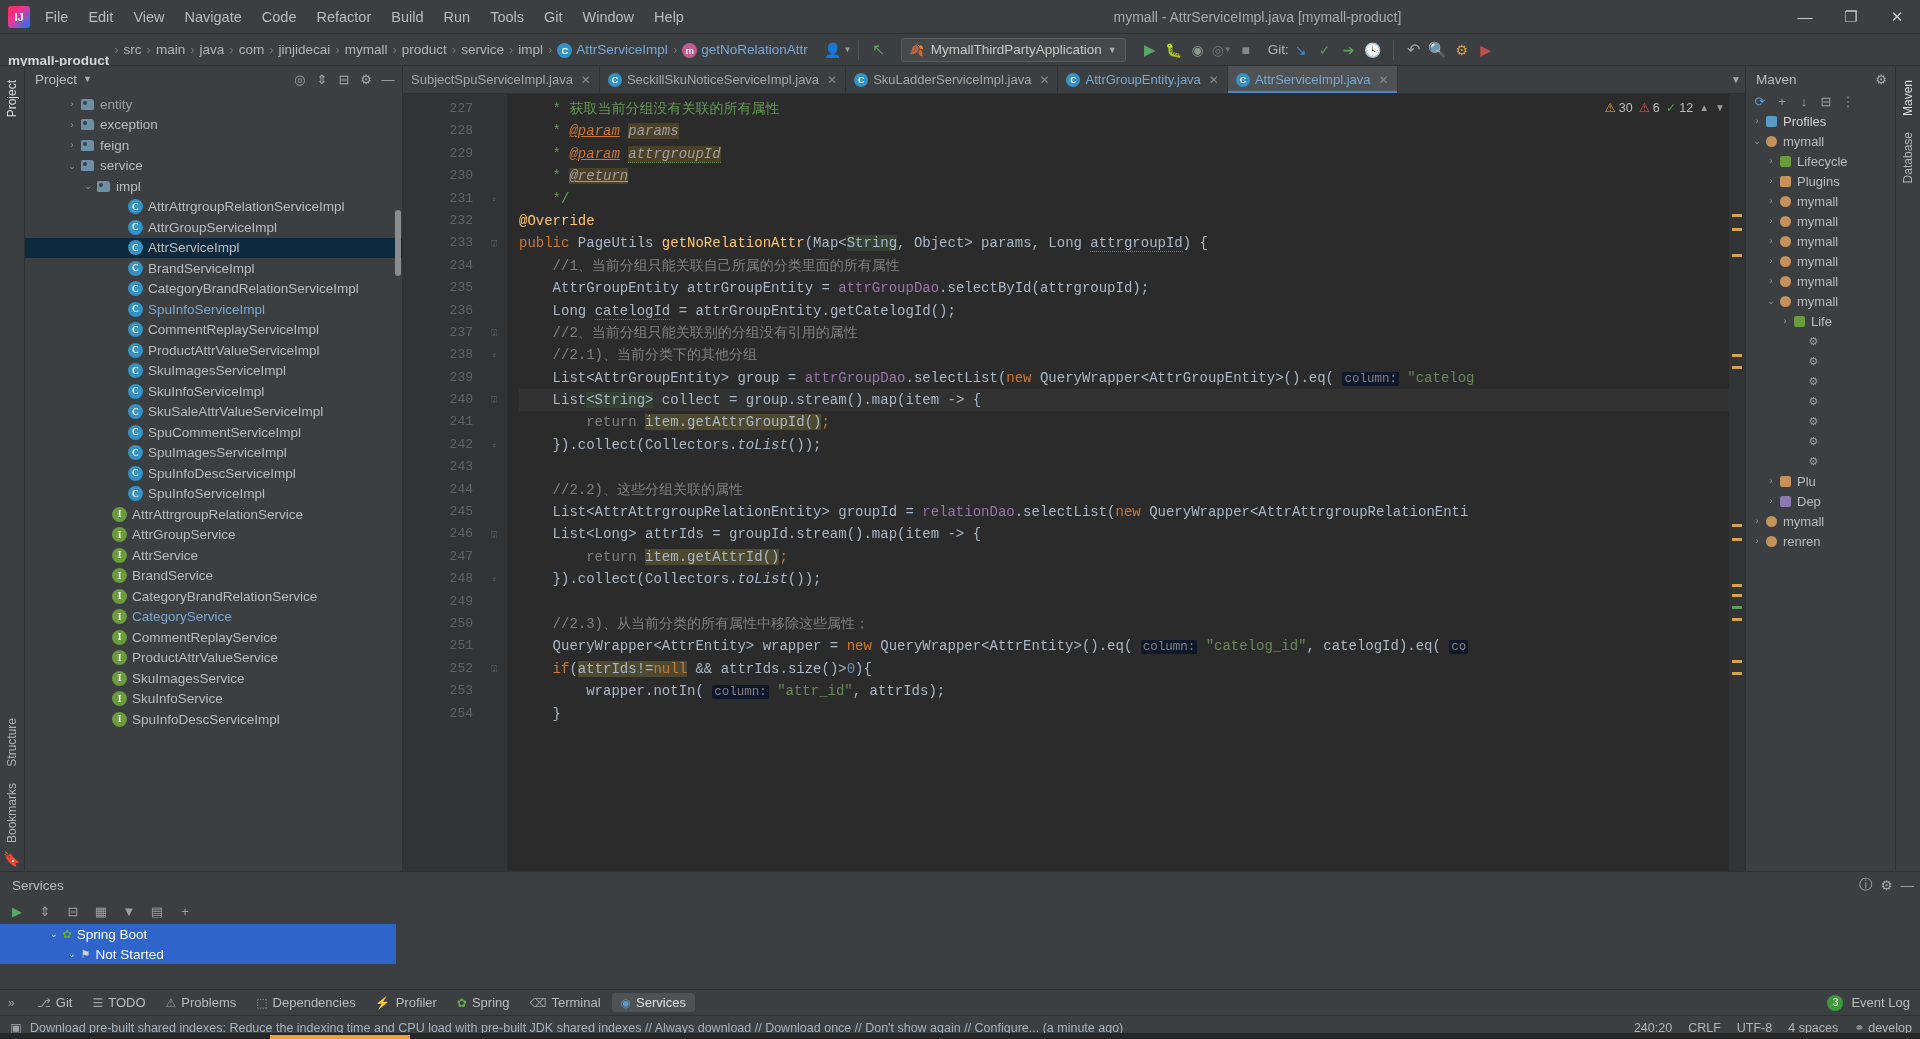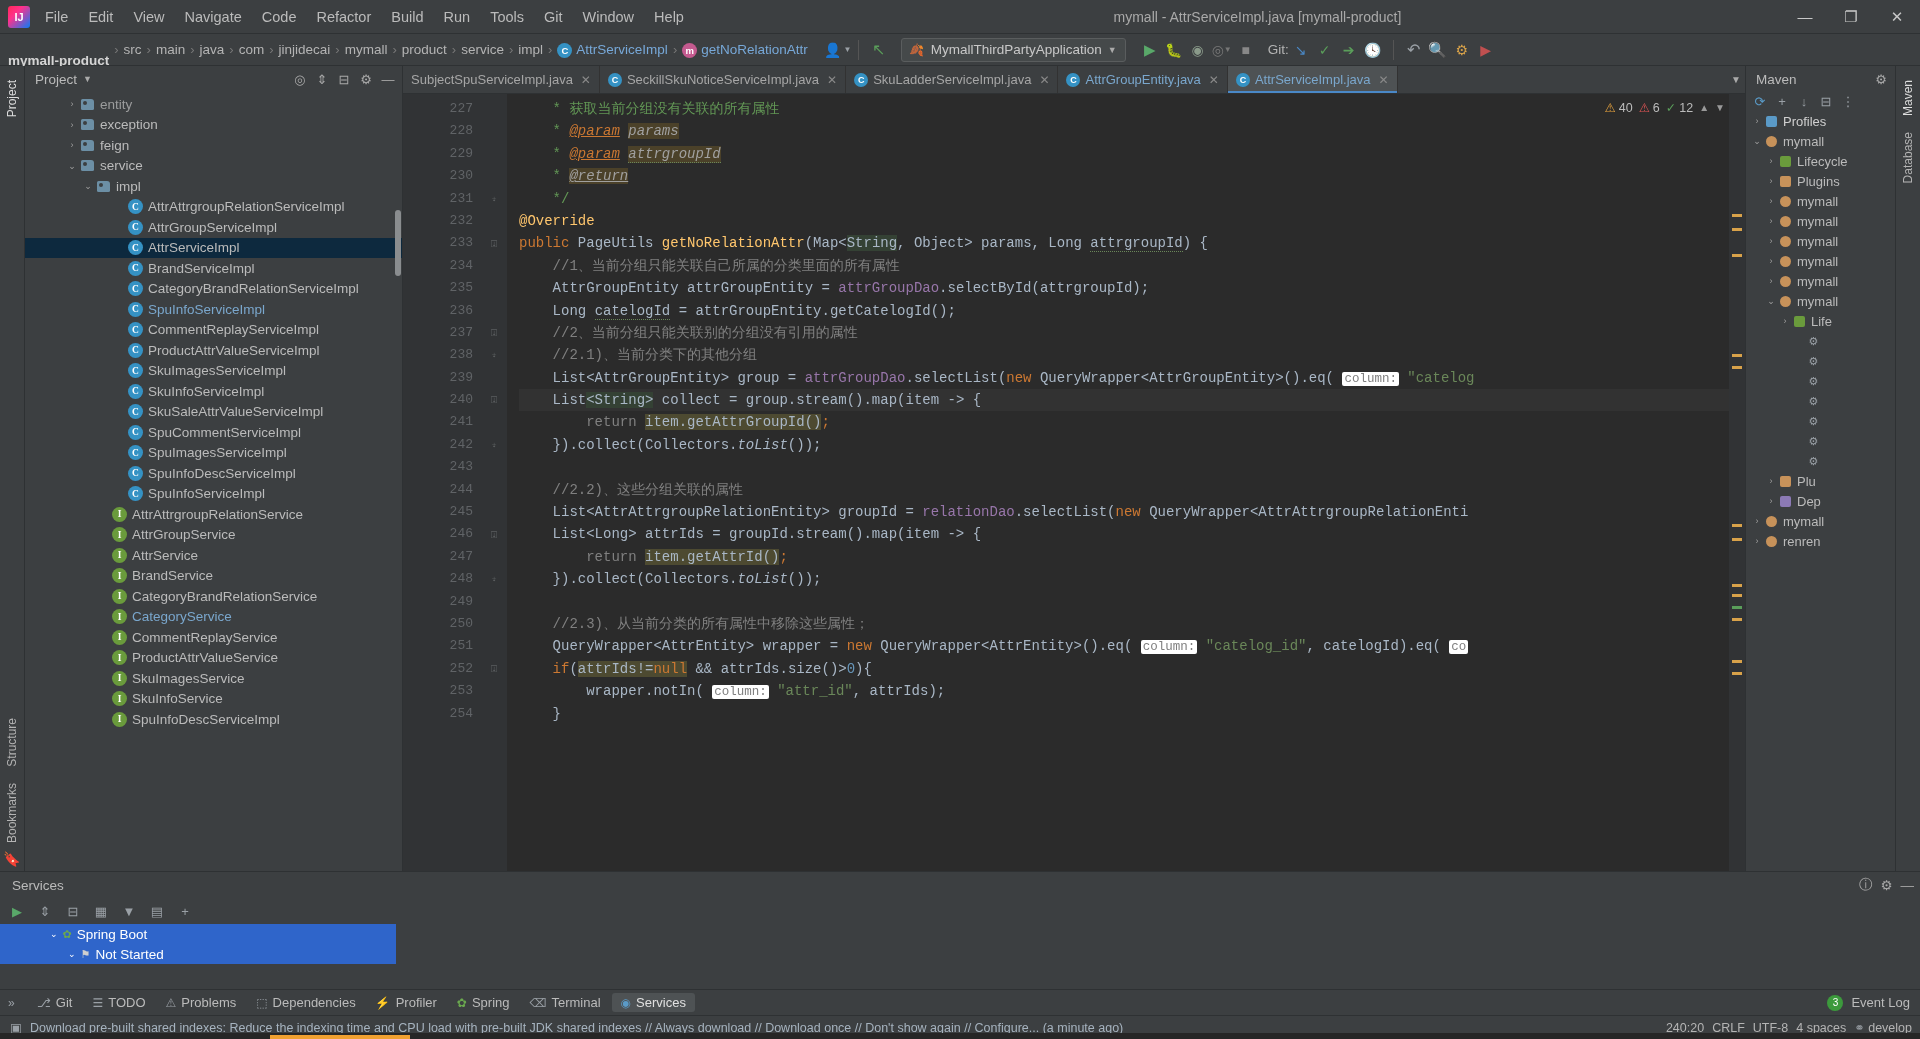--- a/index.html
+++ b/index.html
@@ -666,7 +666,7 @@
         <div class="insp-widget">
           <span class="it">
               <span style="color:#e8a33d;">⚠</span>
-              <span>40</span>
+              <span>30</span>
             </span>
           <span class="it">
               <span style="color:#e05555;">⚠</span>

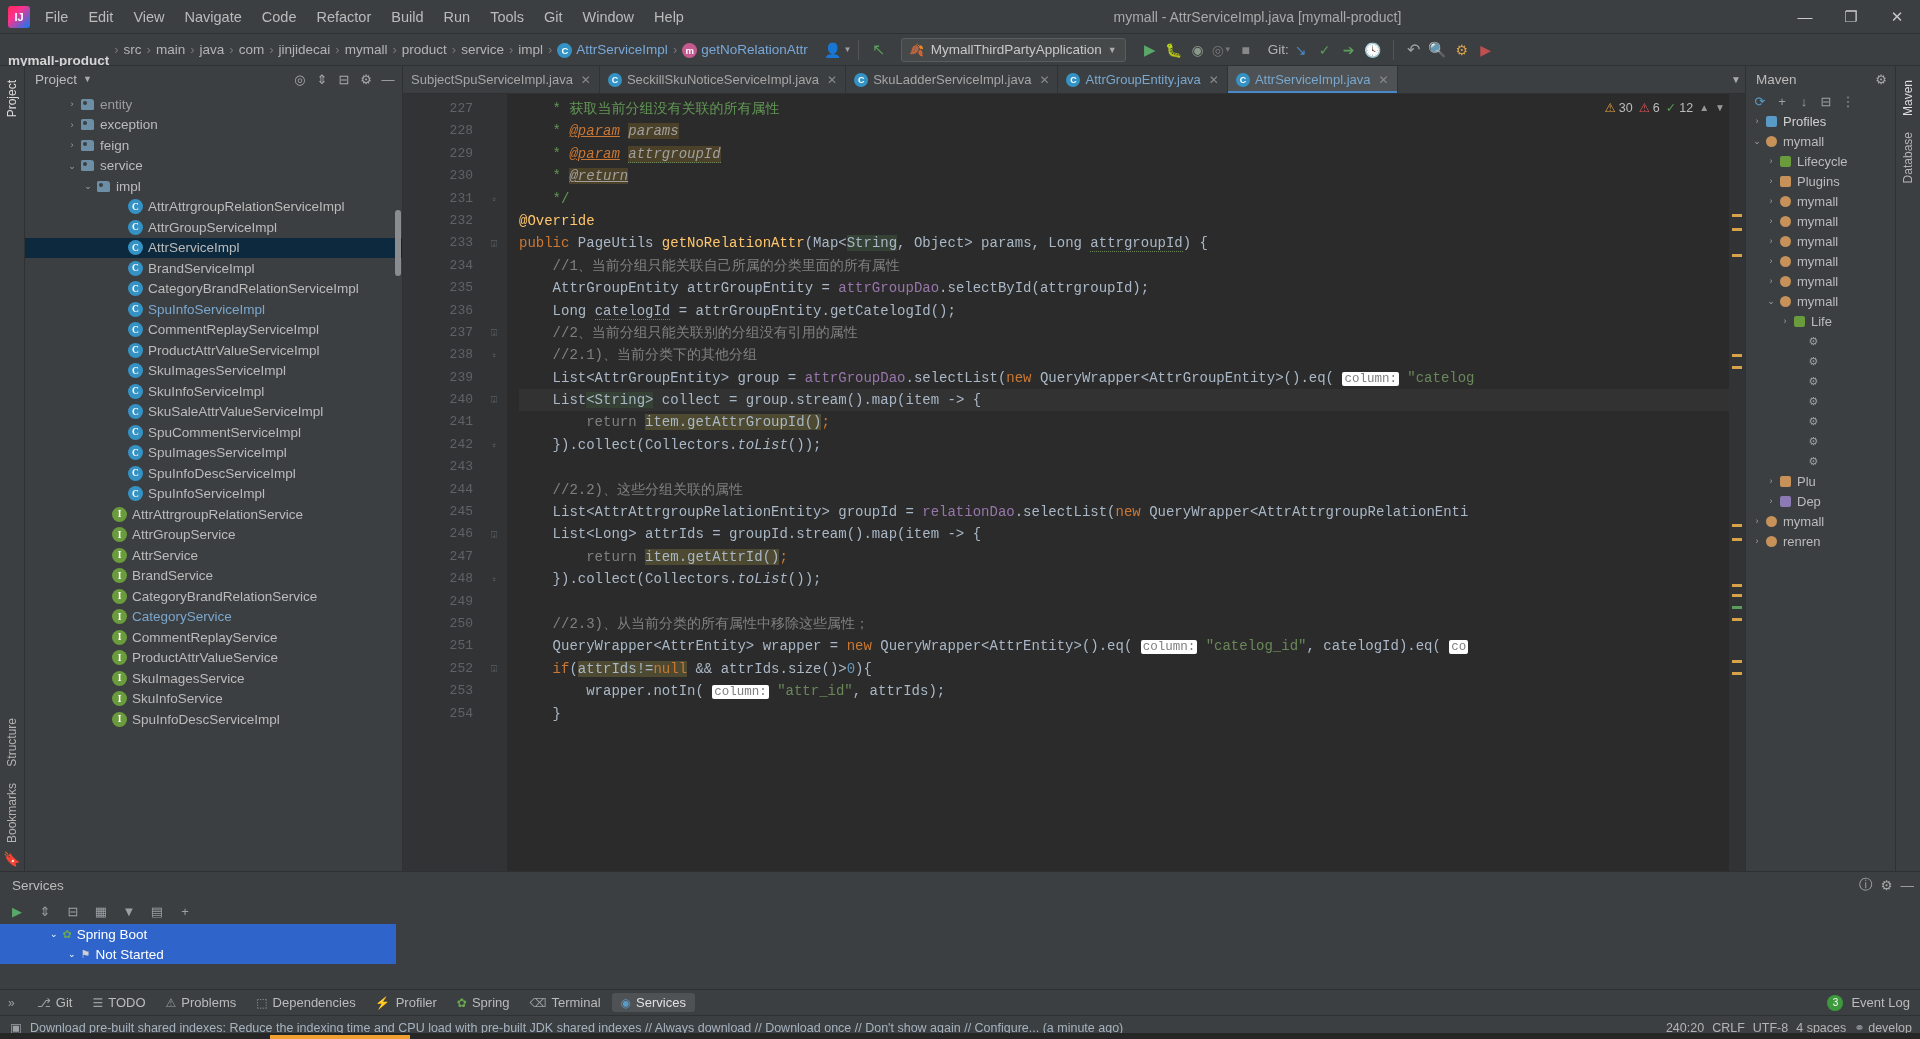--- a/index.html
+++ b/index.html
@@ -153,7 +153,7 @@
   .fn { color: #ffc66d; }
   .field { color: #9876aa; }
   .num { color: #6897bb; }
-  .hint { color: #808080; background:#ffffff; border-radius:2px; padding: 0 2px; font-size:12.5px;}
+  .hint { color: #808080; background:#0f172a; border-radius:2px; padding: 0 2px; font-size:12.5px;}
   .hl-yellow { background: #4d4a31; }
   .hl-green { background: #344134; }
   .underline-wave { border-bottom: 1px dotted #6a8759; }

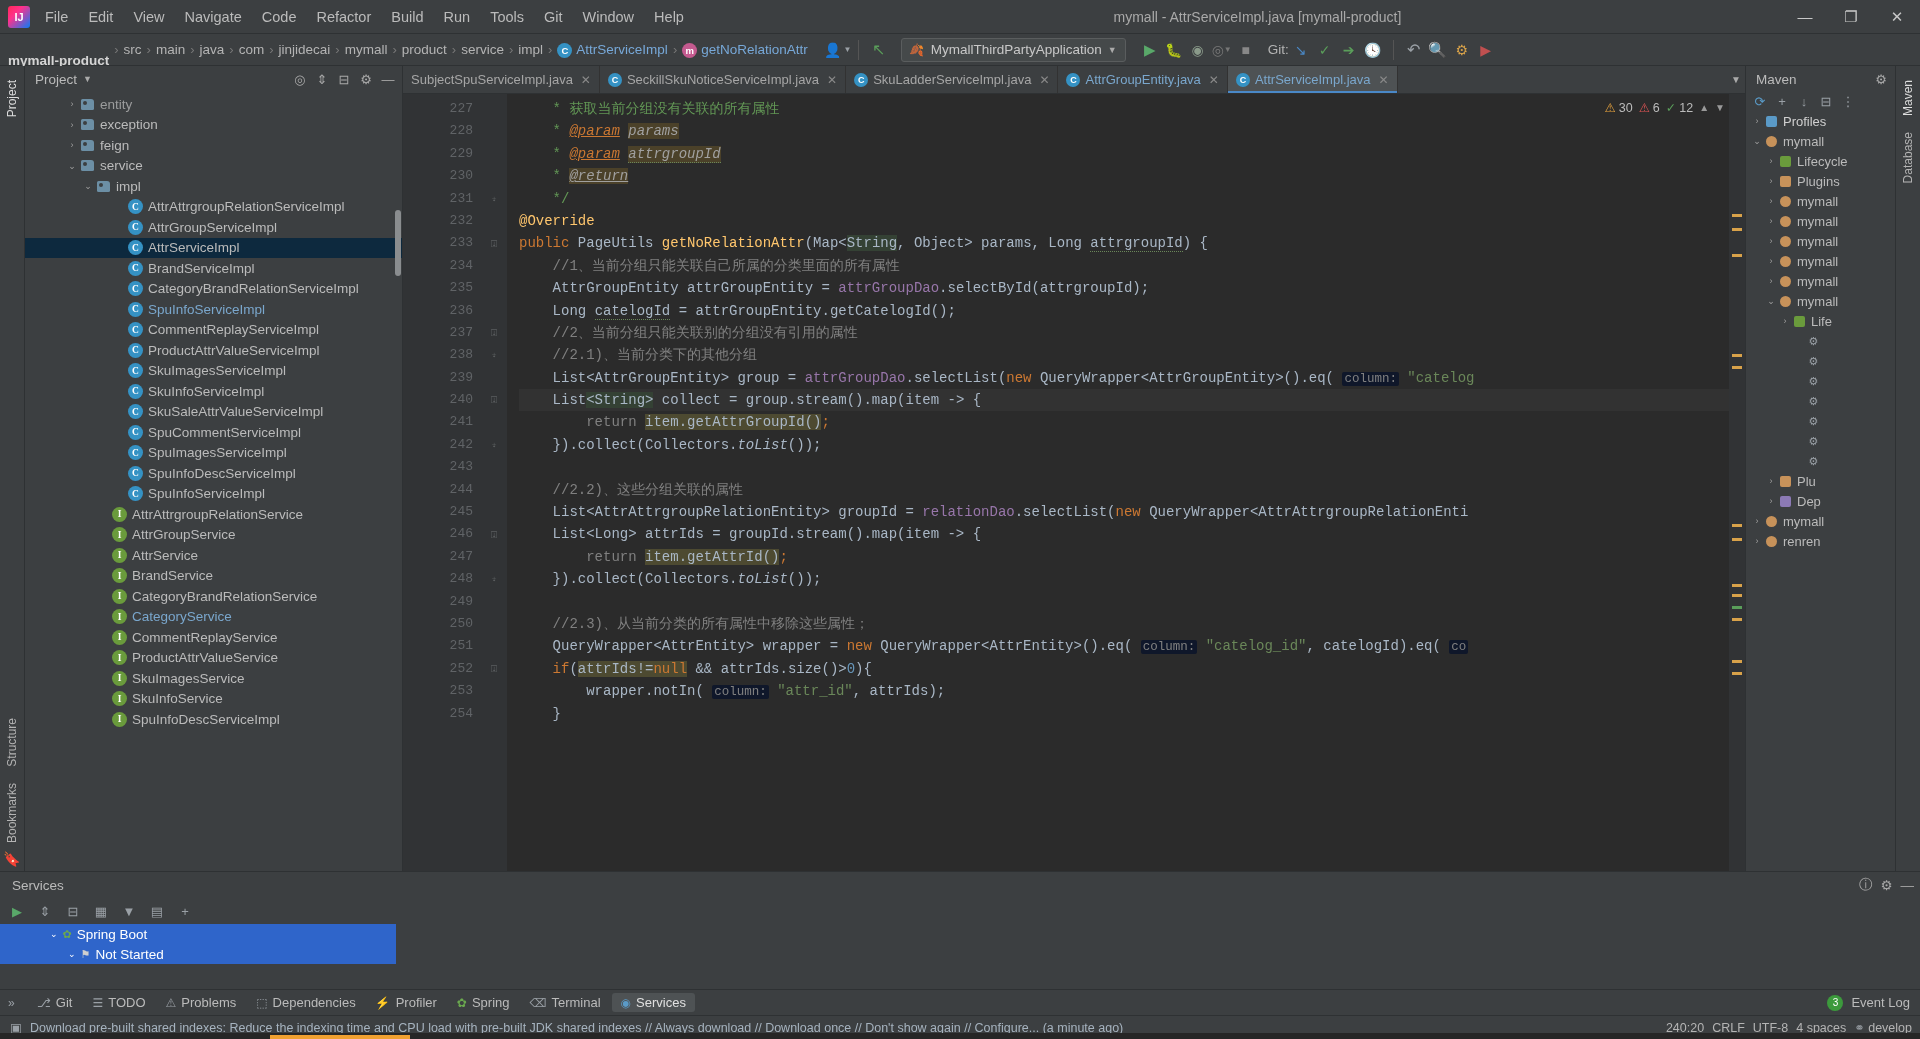--- a/index.html
+++ b/index.html
@@ -219,7 +219,7 @@
     display: flex; align-items: center; font-size: 12.5px; color: #a8b2bb; padding: 0 8px;
   }
   .statusbar .msg { color: #a6b3bf; }
-  .statusbar .right { margin-left: auto; display: flex; align-items: center; gap: 8px; color:#b4b4b4;}
+  .statusbar .right { margin-left: auto; display: flex; align-items: center; gap: 16px; color:#b4b4b4;}
   .sb-ico { width:16px;height:16px;display:flex;align-items:center;justify-content:center;margin-right:6px;color:#9aa0a6;}
 
   

